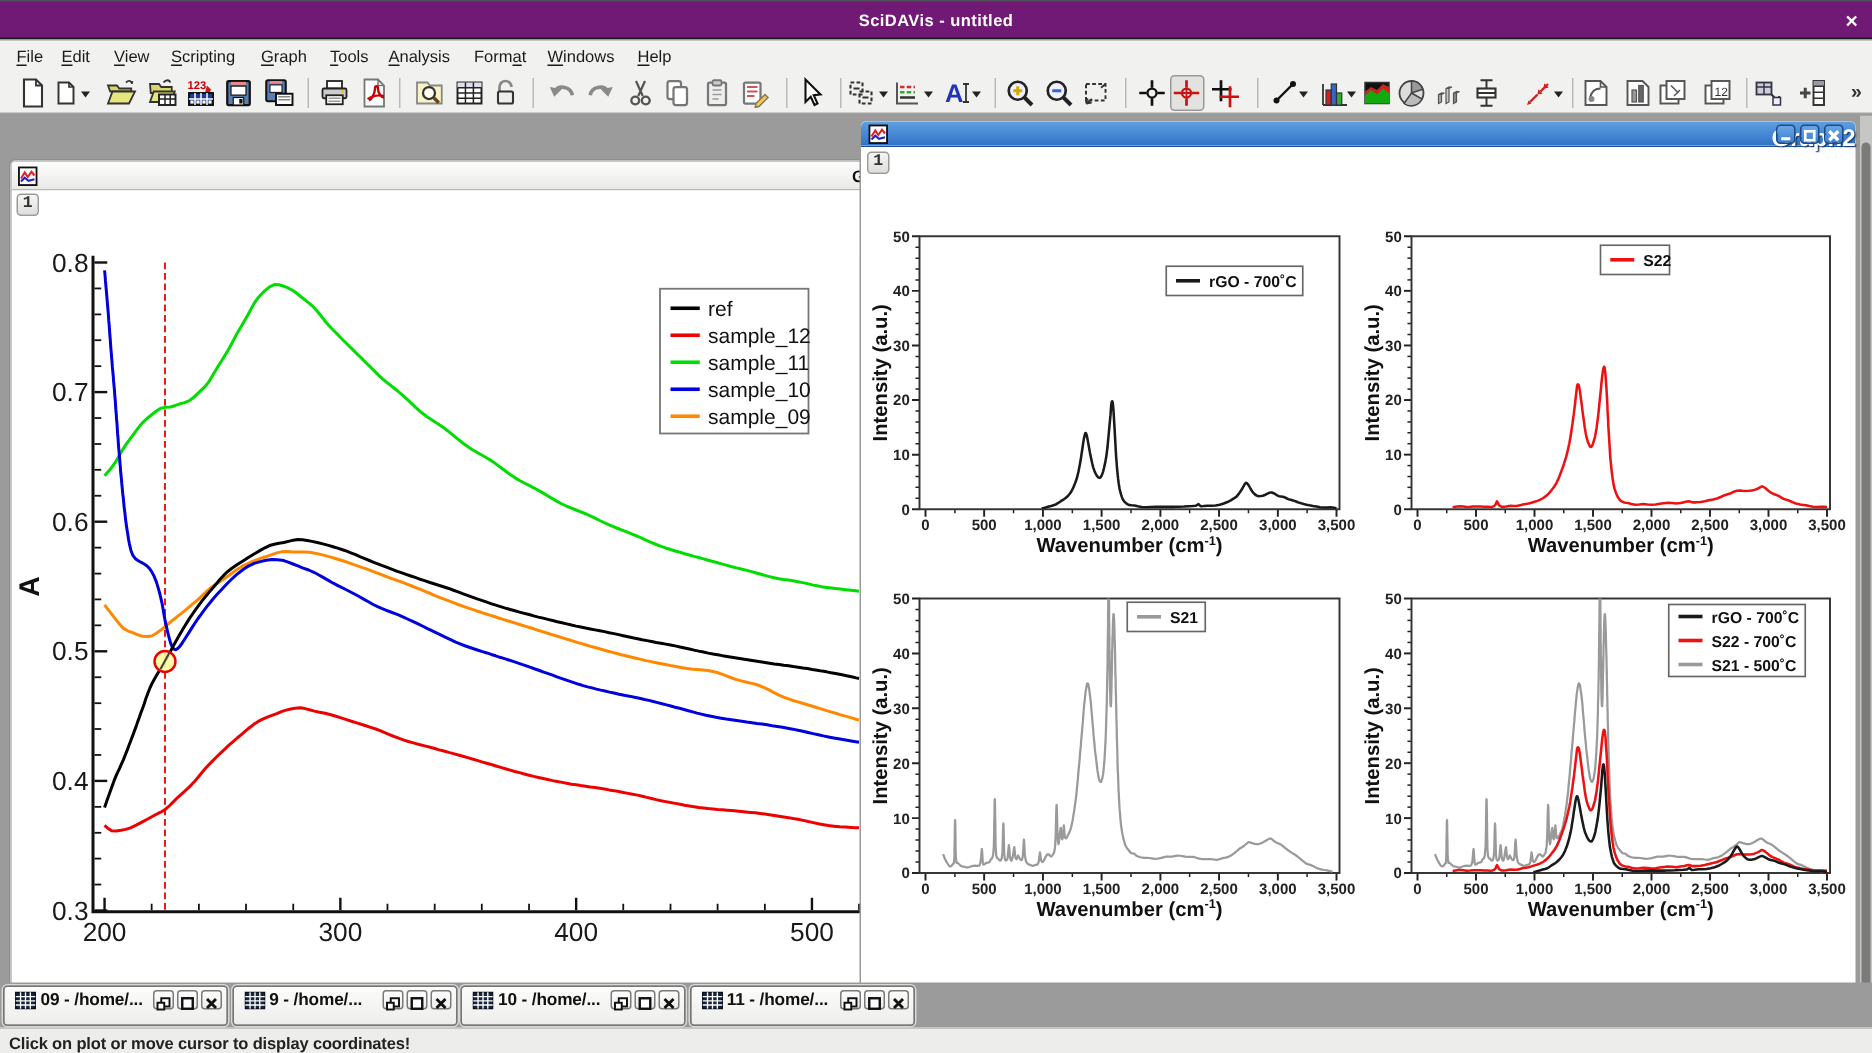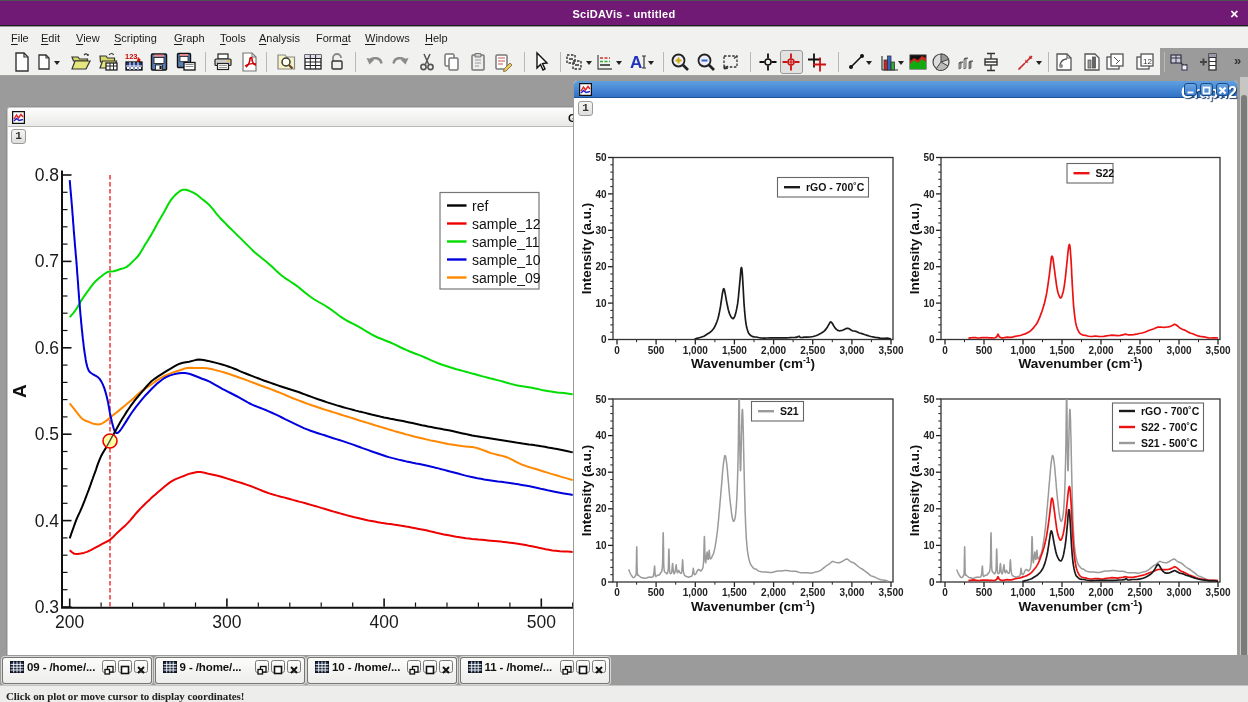--- a/index.html
+++ b/index.html
@@ -11,7 +11,7 @@
 #menubar { position:absolute; left:0; top:27px; width:1248px; height:21px; background:#f1f1ef; }
 #menubar span { position:absolute; top:4.5px; font-size:11px; color:#1a1a1a; }
 #menubar u { text-decoration:underline; text-underline-offset:2px; }
-#toolbar { position:absolute; left:0; top:48px; width:1160px; height:28px; background:#f1f1ef; border-bottom:1px solid #a3a3a1; }
+#toolbar { position:absolute; left:0; top:48px; width:1248px; height:28px; background:#f1f1ef; border-bottom:1px solid #a3a3a1; }
 .ic { position:absolute; top:3px; width:22px; height:22px; }
 .sep { position:absolute; top:4px; width:1px; height:20px; background:#b9b9b7; }
 .dar { position:absolute; top:13px; width:0; height:0; border-left:3.5px solid transparent; border-right:3.5px solid transparent; border-top:4px solid #222; }

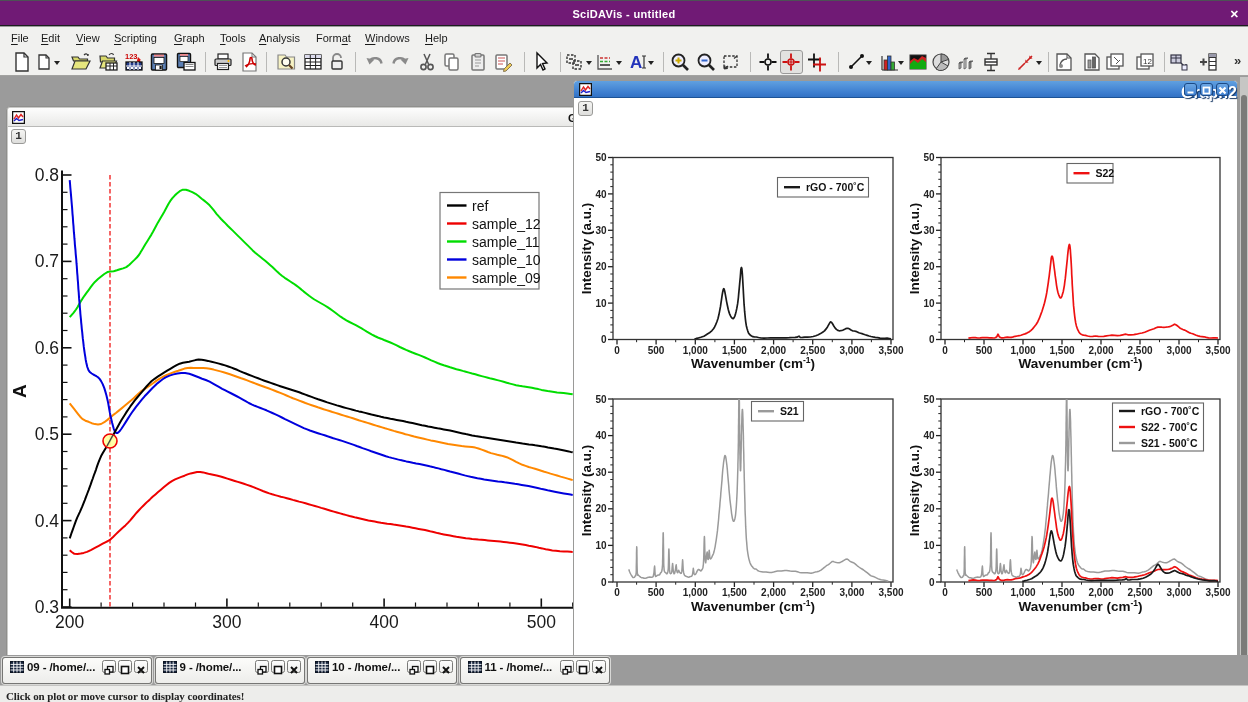--- a/index.html
+++ b/index.html
@@ -31,7 +31,7 @@
 .task { position:absolute; top:2px; height:27px; background:linear-gradient(#fcfcfa,#ededeb); border:1px solid #767674; border-radius:3px; box-shadow:0 0 0 1px #d8d8d6; }
 .task .tt { position:absolute; left:24px; top:2.5px; font-size:11.5px; font-weight:bold; color:#111; white-space:nowrap; letter-spacing:-0.1px; }
 .task .mb { position:absolute; top:1.5px; width:14px; height:13.5px; background:linear-gradient(#fdfdfd,#eeeeec); border:1px solid #7a7a78; border-radius:2.5px; text-align:center; }
-#statusbar { position:absolute; left:0; top:685px; width:1248px; height:17px; background:#ededeb; border-top:1px solid #c4c4c2;font-family:Liberation Serif, serif; }
+#statusbar { position:absolute; left:0; top:685px; width:1248px; height:17px; background:#ededeb; border-top:1px solid #c4c4c2; }
 #statusbar span { position:absolute; left:6px; top:3.5px; font-size:11px; color:#222; font-weight:bold; letter-spacing:-0.1px; }
 svg text { font-family:"Liberation Sans",sans-serif; }
 </style>

